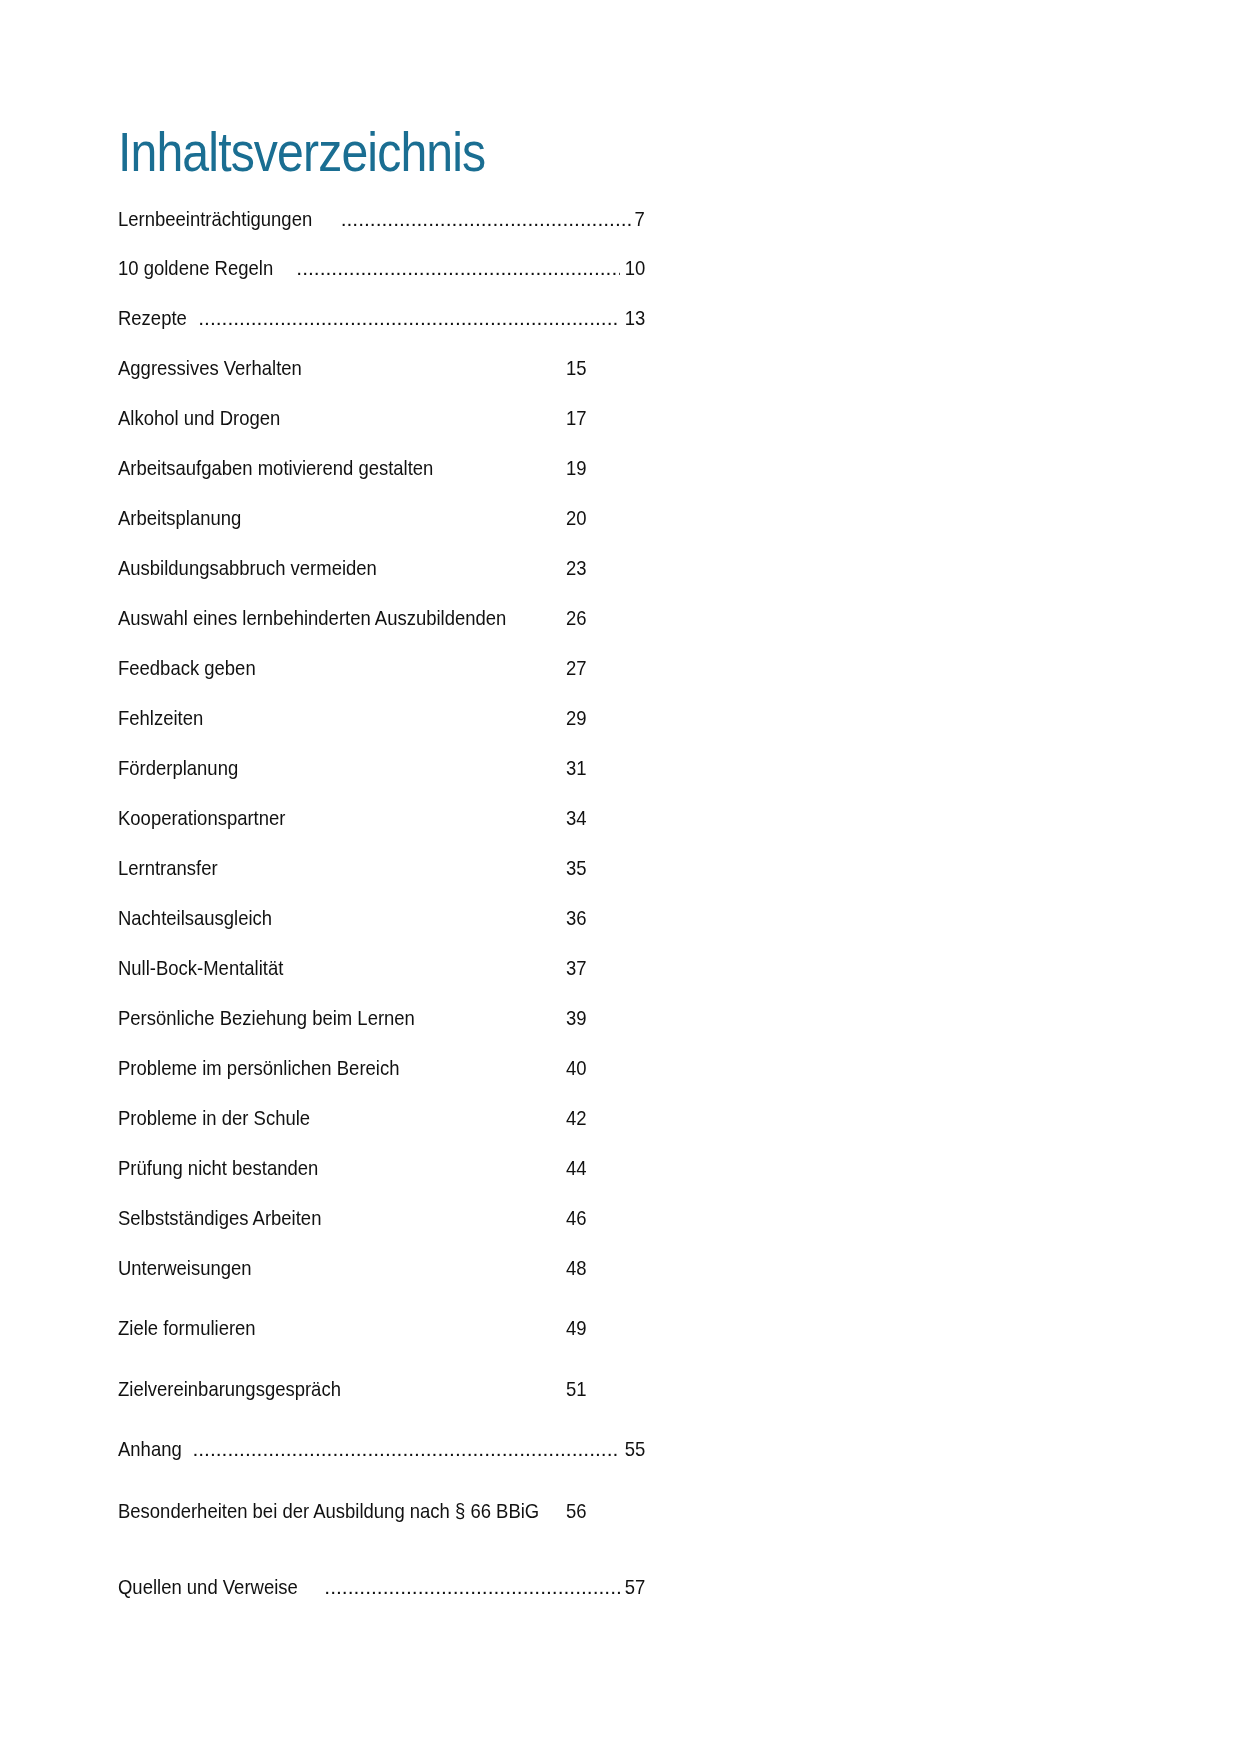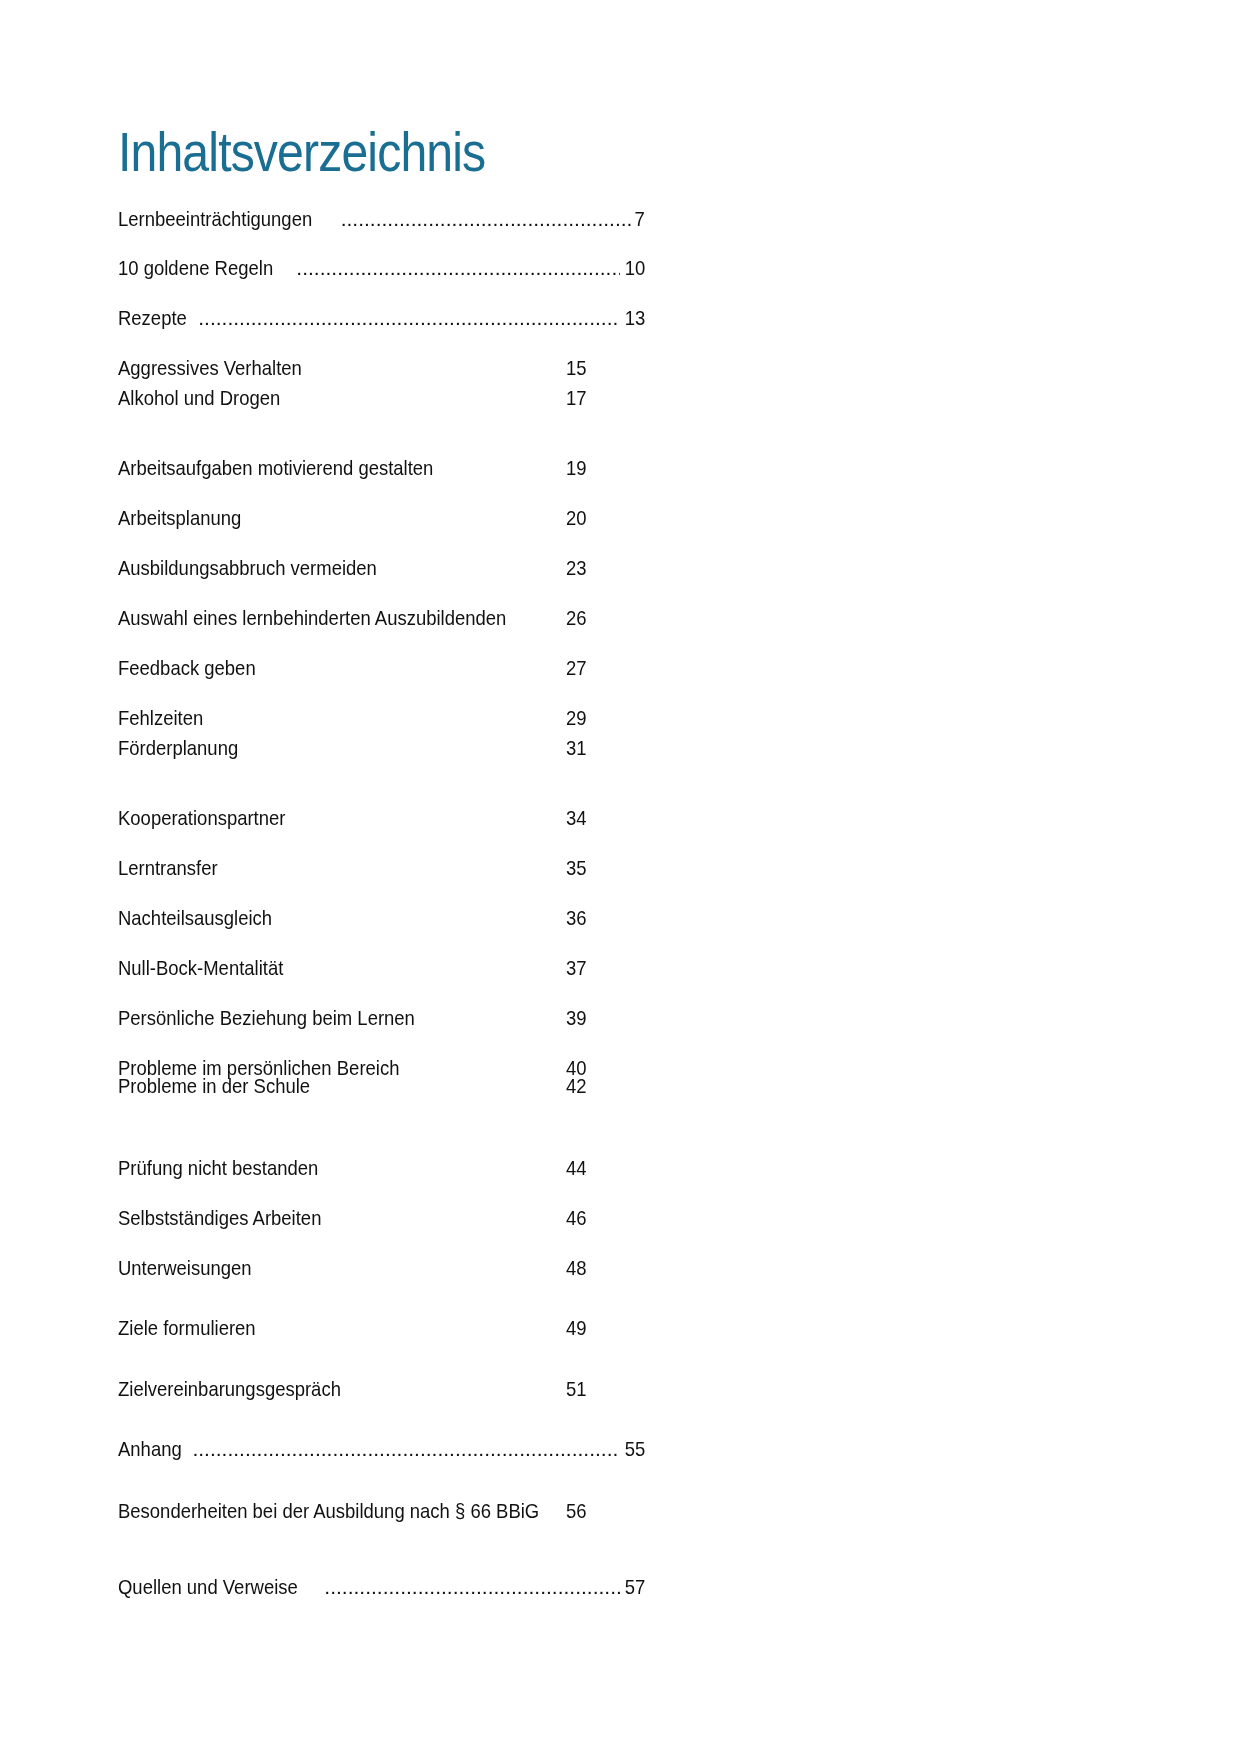--- a/index.html
+++ b/index.html
@@ -41,7 +41,7 @@
       <span class="page">13</span>
     </div>
     <div class="entry tab" style="top: 353px;"><span class="label">Aggressives Verhalten</span><span class="page">15</span></div>
-    <div class="entry tab" style="top: 383px;"><span class="label">Alkohol und Drogen</span><span class="page">17</span></div>
+    <div class="entry tab" style="top: 403px;"><span class="label">Alkohol und Drogen</span><span class="page">17</span></div>
     <div class="entry tab" style="top: 453px;"><span class="label">Arbeitsaufgaben motivierend gestalten</span><span class="page">19</span></div>
     <div class="entry tab" style="top: 503px;"><span class="label">Arbeitsplanung</span><span class="page">20</span></div>
     <div class="entry tab" style="top: 553px;"><span class="label">Ausbildungsabbruch vermeiden</span><span class="page">23</span></div>

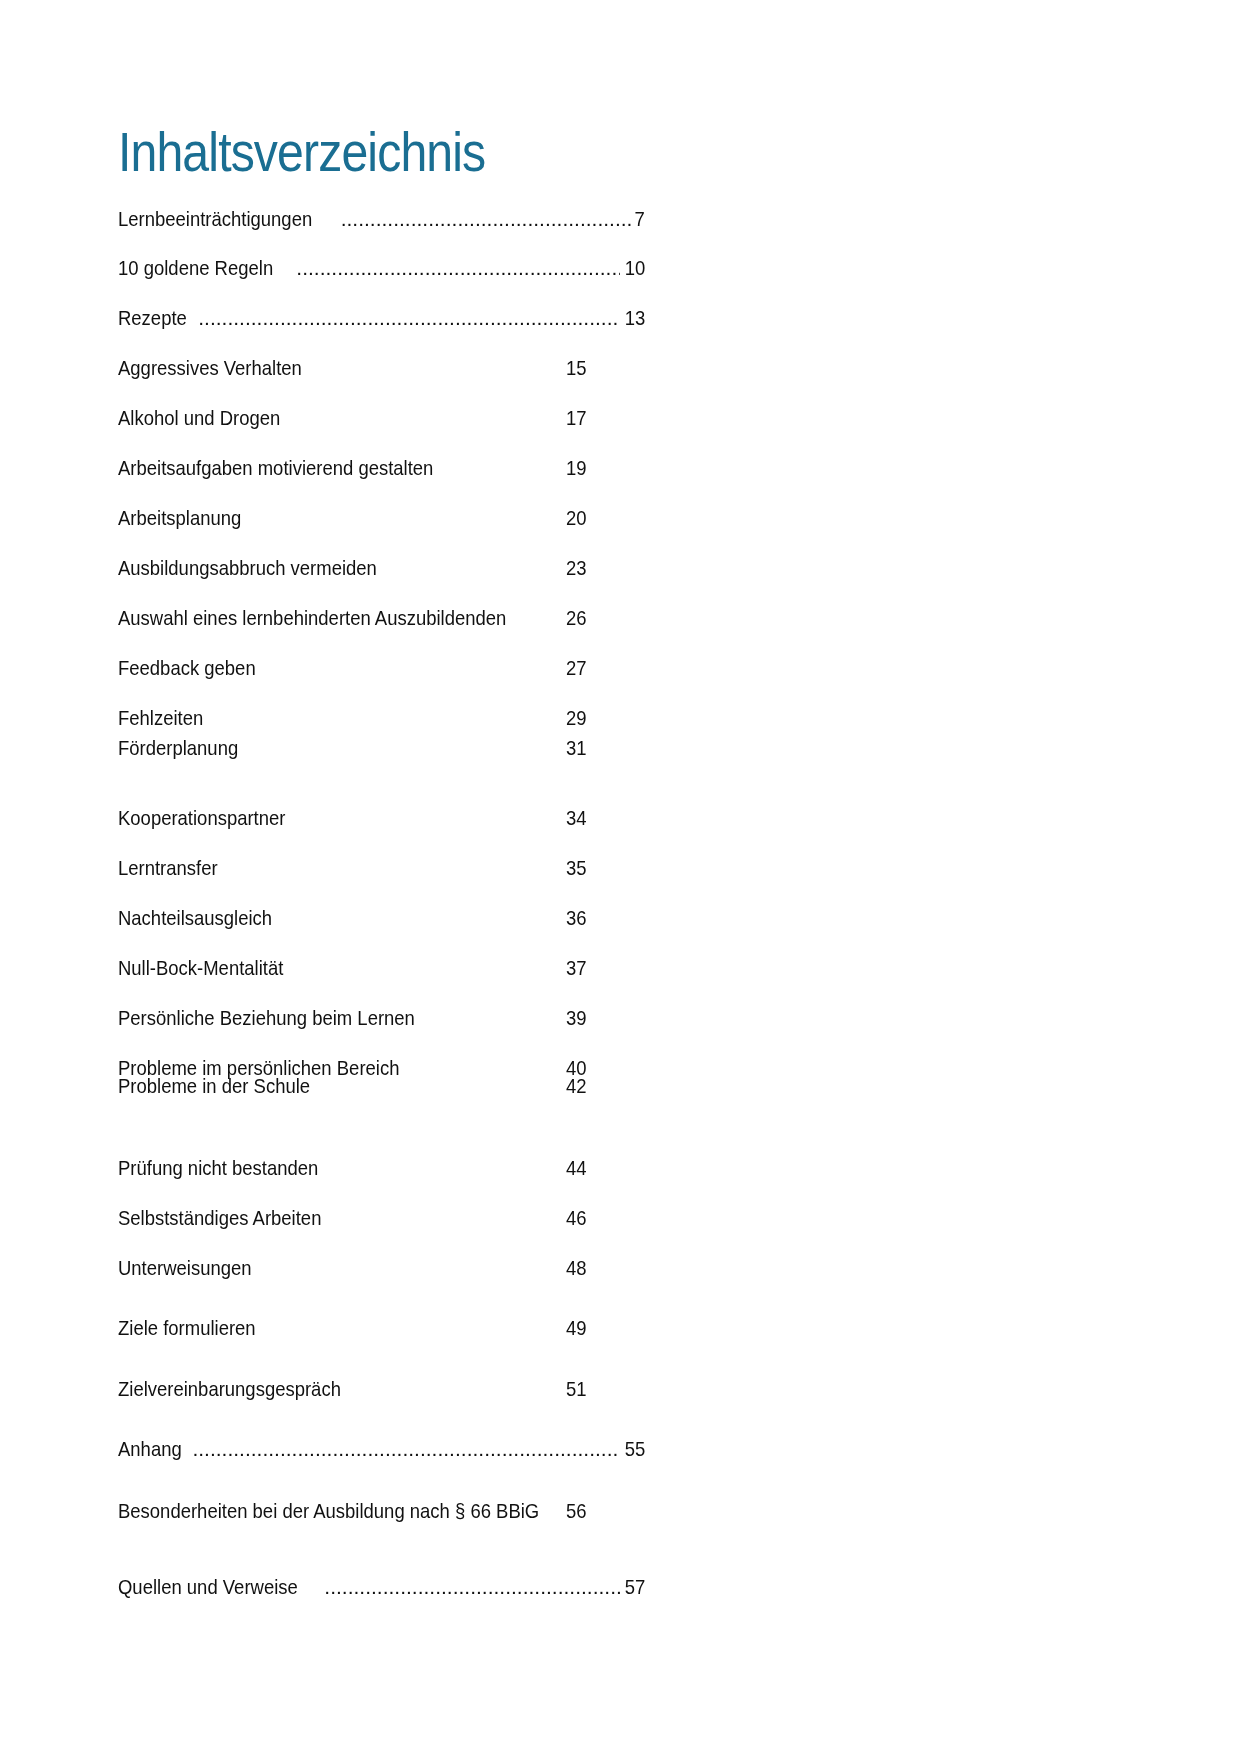--- a/index.html
+++ b/index.html
@@ -48,7 +48,7 @@
     <div class="entry tab" style="top: 603px;"><span class="label">Auswahl eines lernbehinderten Auszubildenden</span><span class="page">26</span></div>
     <div class="entry tab" style="top: 653px;"><span class="label">Feedback geben</span><span class="page">27</span></div>
     <div class="entry tab" style="top: 703px;"><span class="label">Fehlzeiten</span><span class="page">29</span></div>
-    <div class="entry tab" style="top: 733px; text-align: center;"><span class="label">Förderplanung</span><span class="page">31</span></div>
+    <div class="entry tab" style="top: 753px; text-align: center;"><span class="label">Förderplanung</span><span class="page">31</span></div>
     <div class="entry tab" style="top: 803px;"><span class="label">Kooperationspartner</span><span class="page">34</span></div>
     <div class="entry tab" style="top: 853px;"><span class="label">Lerntransfer</span><span class="page">35</span></div>
     <div class="entry tab" style="top: 903px;"><span class="label">Nachteilsausgleich</span><span class="page">36</span></div>

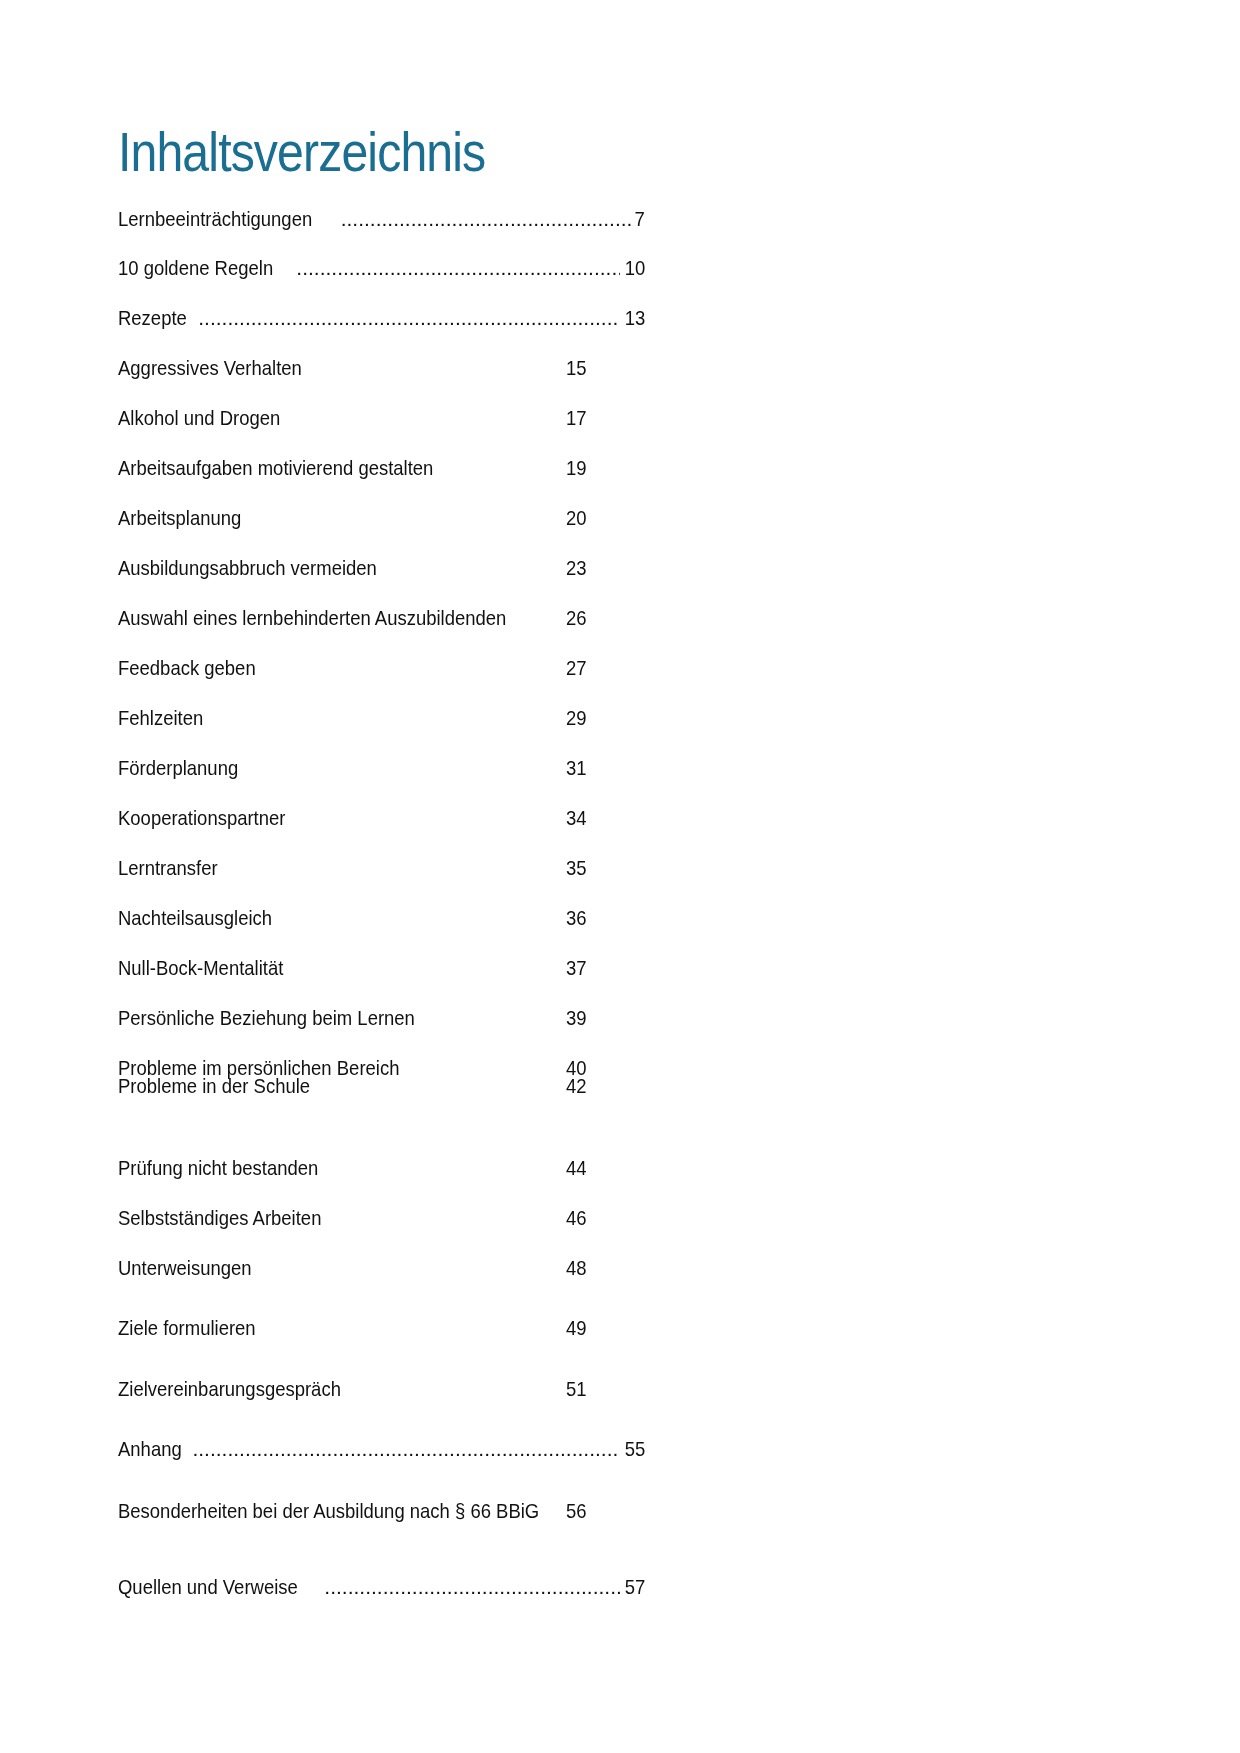--- a/index.html
+++ b/index.html
@@ -55,7 +55,7 @@
     <div class="entry tab" style="top: 953px;"><span class="label">Null-Bock-Mentalität</span><span class="page">37</span></div>
     <div class="entry tab" style="top: 1003px;"><span class="label">Persönliche Beziehung beim Lernen</span><span class="page">39</span></div>
     <div class="entry tab" style="top: 1053px;"><span class="label">Probleme im persönlichen Bereich</span><span class="page">40</span></div>
-    <div class="entry tab" style="top: 1071px; text-align: center;"><span class="label">Probleme in der Schule</span><span class="page">42</span></div>
+    <div class="entry tab" style="top: 1103px; text-align: center;"><span class="label">Probleme in der Schule</span><span class="page">42</span></div>
     <div class="entry tab" style="top: 1153px;"><span class="label">Prüfung nicht bestanden</span><span class="page">44</span></div>
     <div class="entry tab" style="top: 1203px; text-align: right;"><span class="label">Selbstständiges Arbeiten</span><span class="page">46</span></div>
     <div class="entry tab" style="top: 1253px;"><span class="label">Unterweisungen</span><span class="page">48</span></div>

